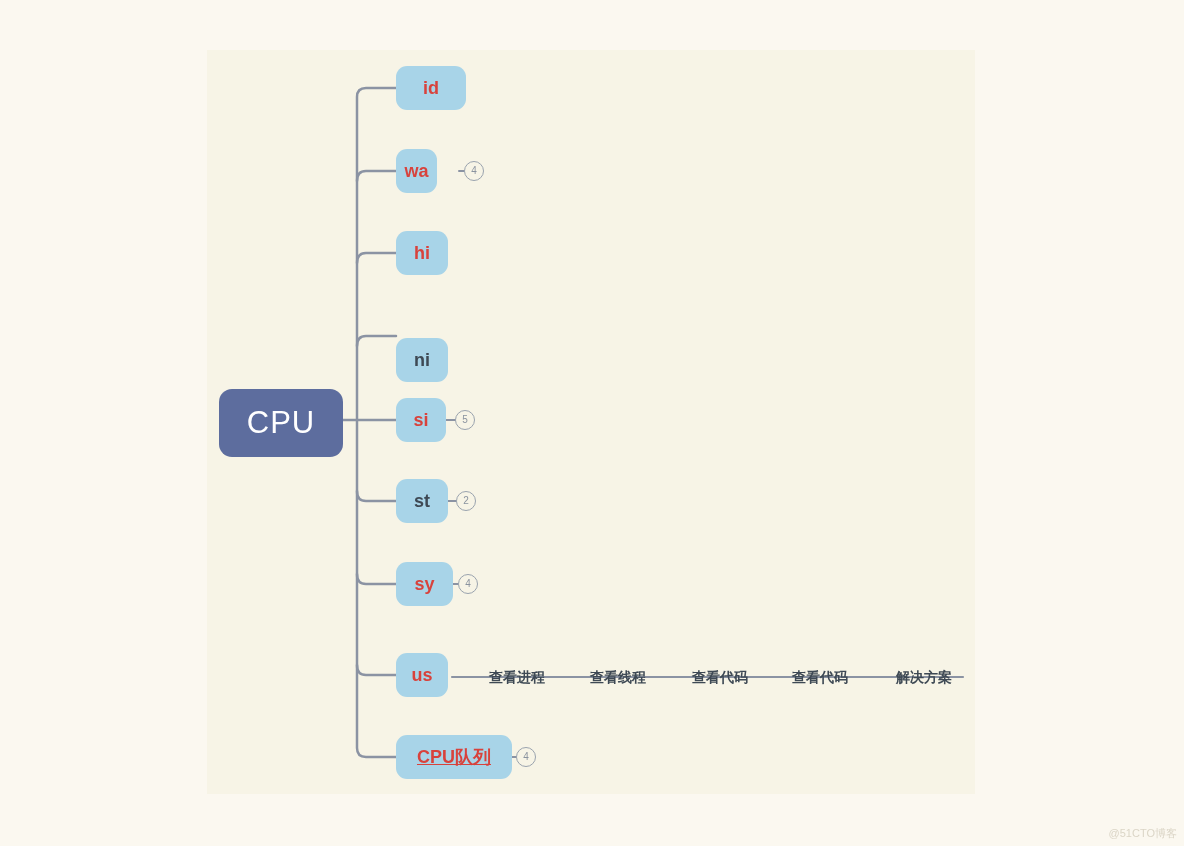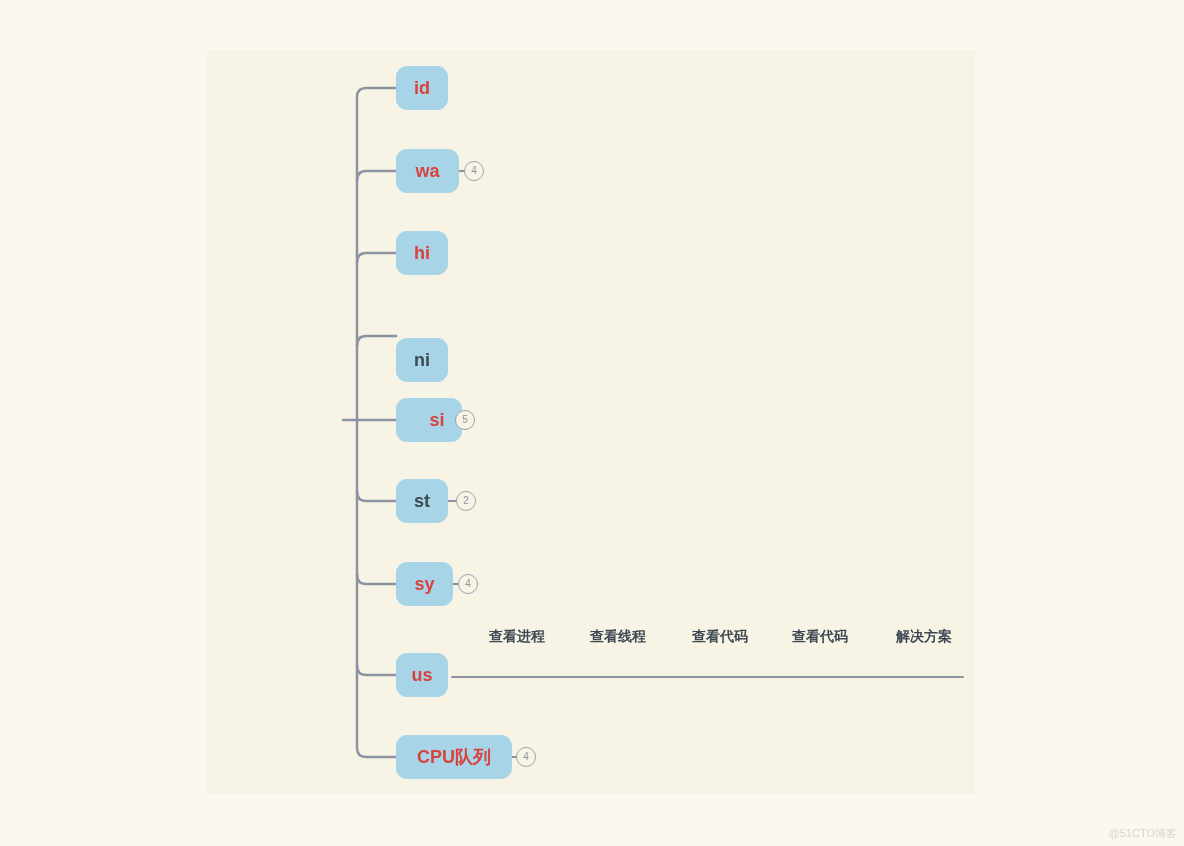--- a/index.html
+++ b/index.html
@@ -118,7 +118,7 @@
   </svg>
 
 
-  <div class="node red" style="left:396px; top:66px;  width:52px;">id</div>
+  <div class="node red" style="left:396px; top:66px;  width:70px;">id</div>
   <div class="node red" style="left:396px; top:149px; width:63px;">wa</div>
   <div class="node red" style="left:396px; top:231px; width:52px;">hi</div>
   <div class="node" style="left:396px; top:314px; width:52px;margin-top:24px;">ni</div>

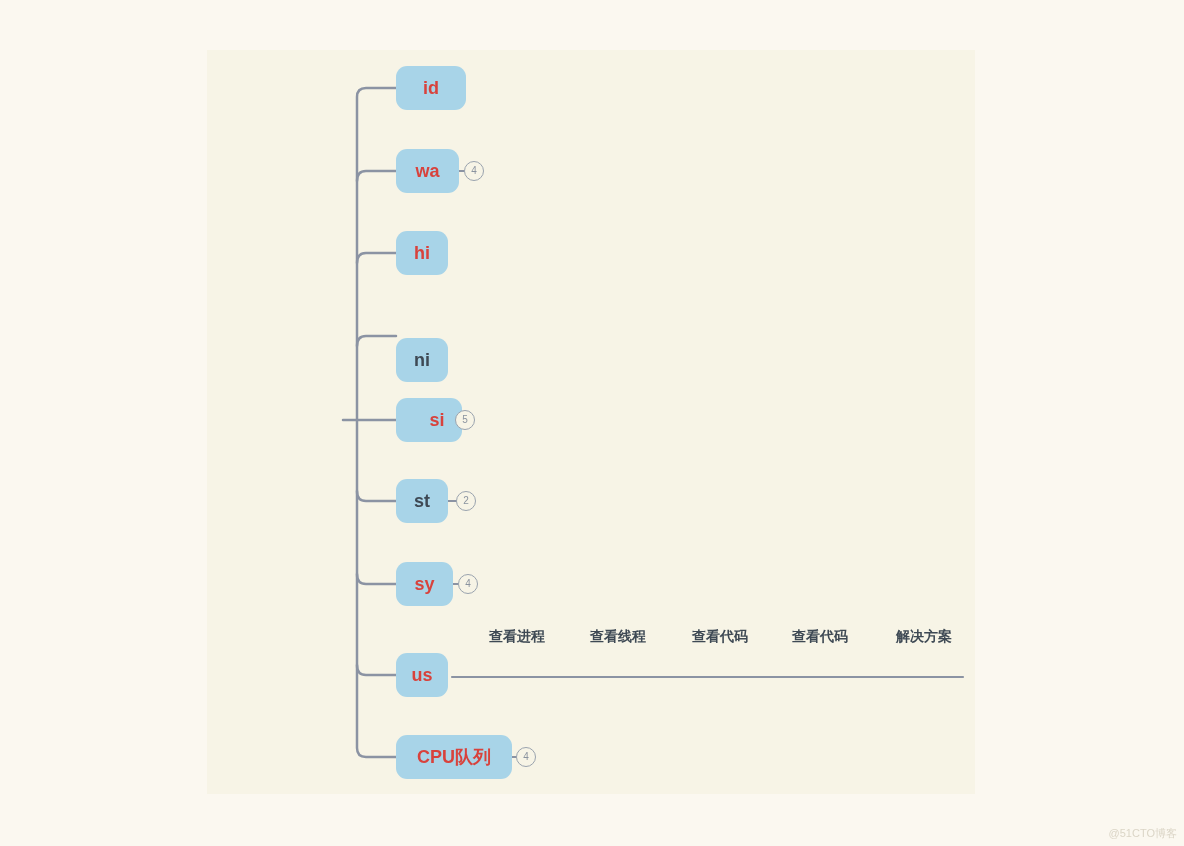--- a/index.html
+++ b/index.html
@@ -119,7 +119,7 @@
 
 
   <div class="node red" style="left:396px; top:66px;  width:70px;">id</div>
-  <div class="node red" style="left:396px; top:149px; width:63px;">wa</div>
+  <div class="node red" style="left:396px; top:149px; width:41px;">wa</div>
   <div class="node red" style="left:396px; top:231px; width:52px;">hi</div>
   <div class="node" style="left:396px; top:314px; width:52px;margin-top:24px;">ni</div>
   <div class="node red" style="left:396px; top:398px; width:50px;padding-left:16px;">si</div>

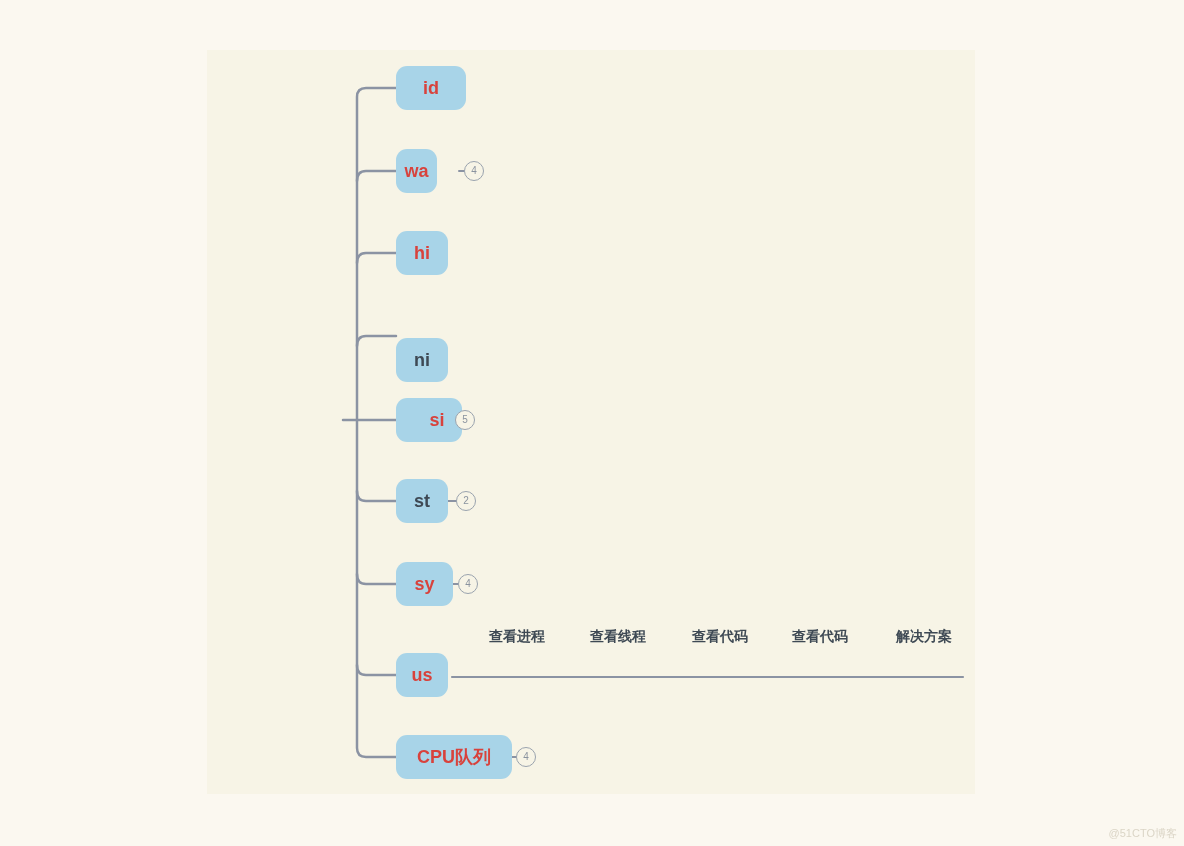--- a/index.html
+++ b/index.html
@@ -117,6 +117,7 @@
     </g>
   </svg>
 
+  <div class="node root" style="left:219px; top:389px; width:124px;">CPU</div>
 
   <div class="node red" style="left:396px; top:66px;  width:70px;">id</div>
   <div class="node red" style="left:396px; top:149px; width:41px;">wa</div>

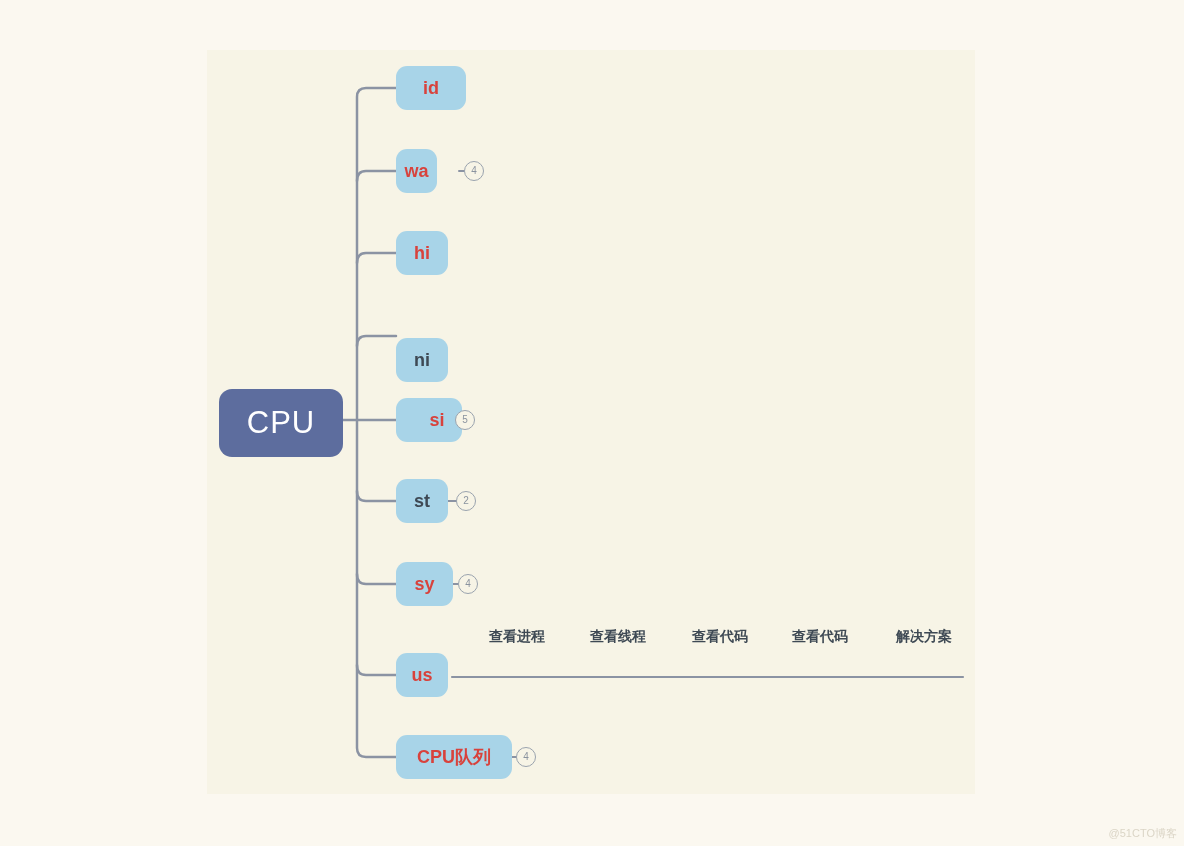--- a/index.html
+++ b/index.html
@@ -123,7 +123,7 @@
   <div class="node red" style="left:396px; top:149px; width:41px;">wa</div>
   <div class="node red" style="left:396px; top:231px; width:52px;">hi</div>
   <div class="node" style="left:396px; top:314px; width:52px;margin-top:24px;">ni</div>
-  <div class="node red" style="left:396px; top:398px; width:50px;padding-left:16px;">si</div>
+  <div class="node red" style="left:396px; top:398px; width:50px;">si</div>
   <div class="node" style="left:396px; top:479px; width:52px;">st</div>
   <div class="node red" style="left:396px; top:562px; width:57px;text-align:right;">sy</div>
   <div class="node red" style="left:396px; top:653px; width:52px;">us</div>

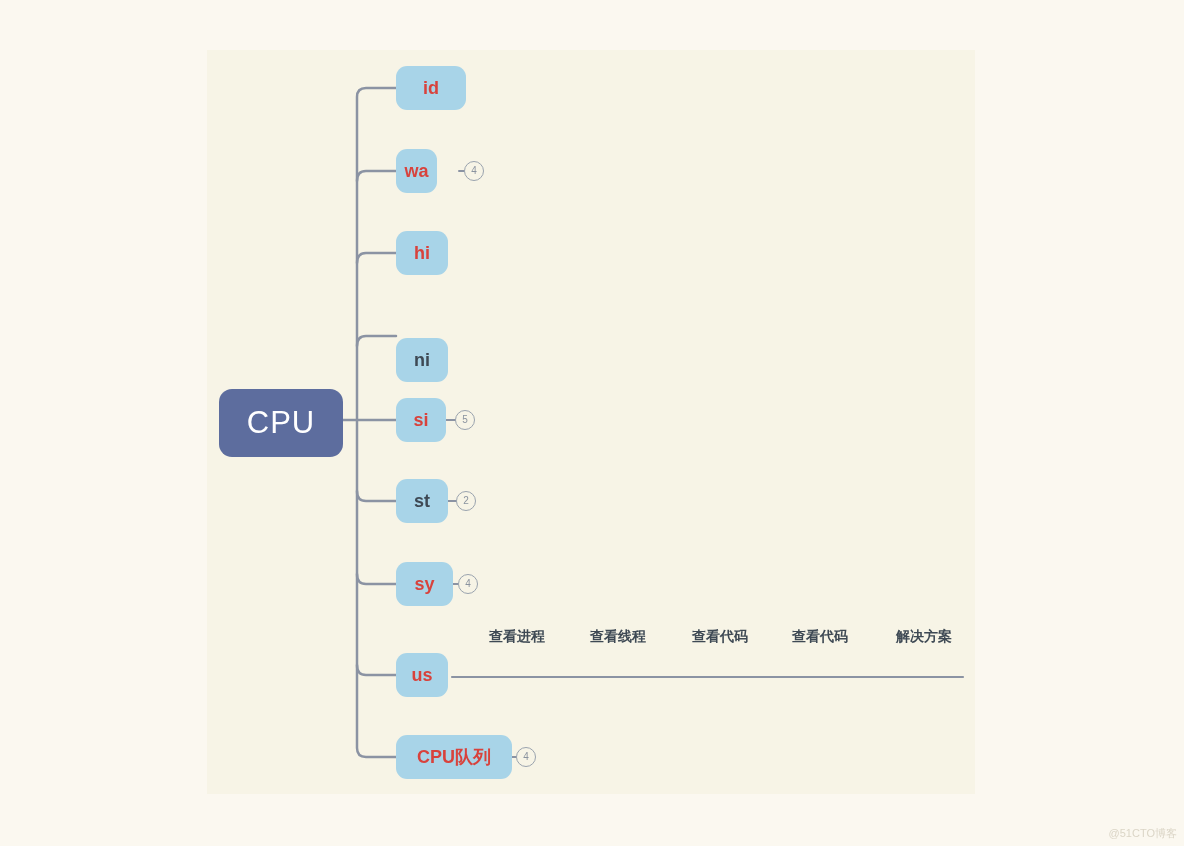--- a/index.html
+++ b/index.html
@@ -71,7 +71,7 @@
   }
   .us-label {
     position: absolute;
-    top: 628px;
+    top: 669px;
     transform: translateX(-50%);
     font-size: 14px;
     font-weight: bold;

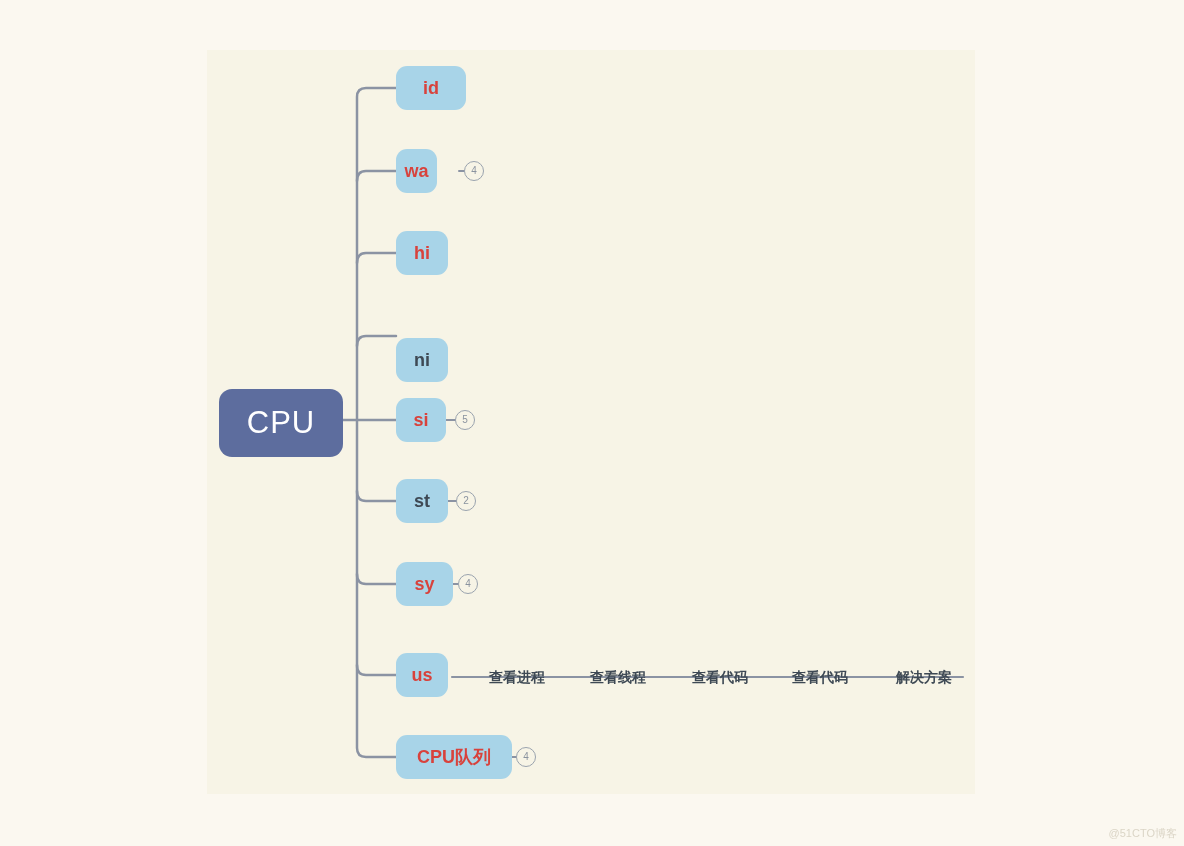--- a/index.html
+++ b/index.html
@@ -127,7 +127,7 @@
   <div class="node" style="left:396px; top:479px; width:52px;">st</div>
   <div class="node red" style="left:396px; top:562px; width:57px;text-align:right;">sy</div>
   <div class="node red" style="left:396px; top:653px; width:52px;">us</div>
-  <div class="node red" style="left:396px; top:735px; width:116px;">CPU队列</div>
+  <div class="node red" style="left:396px; top:735px; width:116px;text-decoration:underline;">CPU队列</div>
 
   <div class="badge" style="left:464px; top:161px;">4</div>
   <div class="badge" style="left:455px; top:410px;">5</div>

